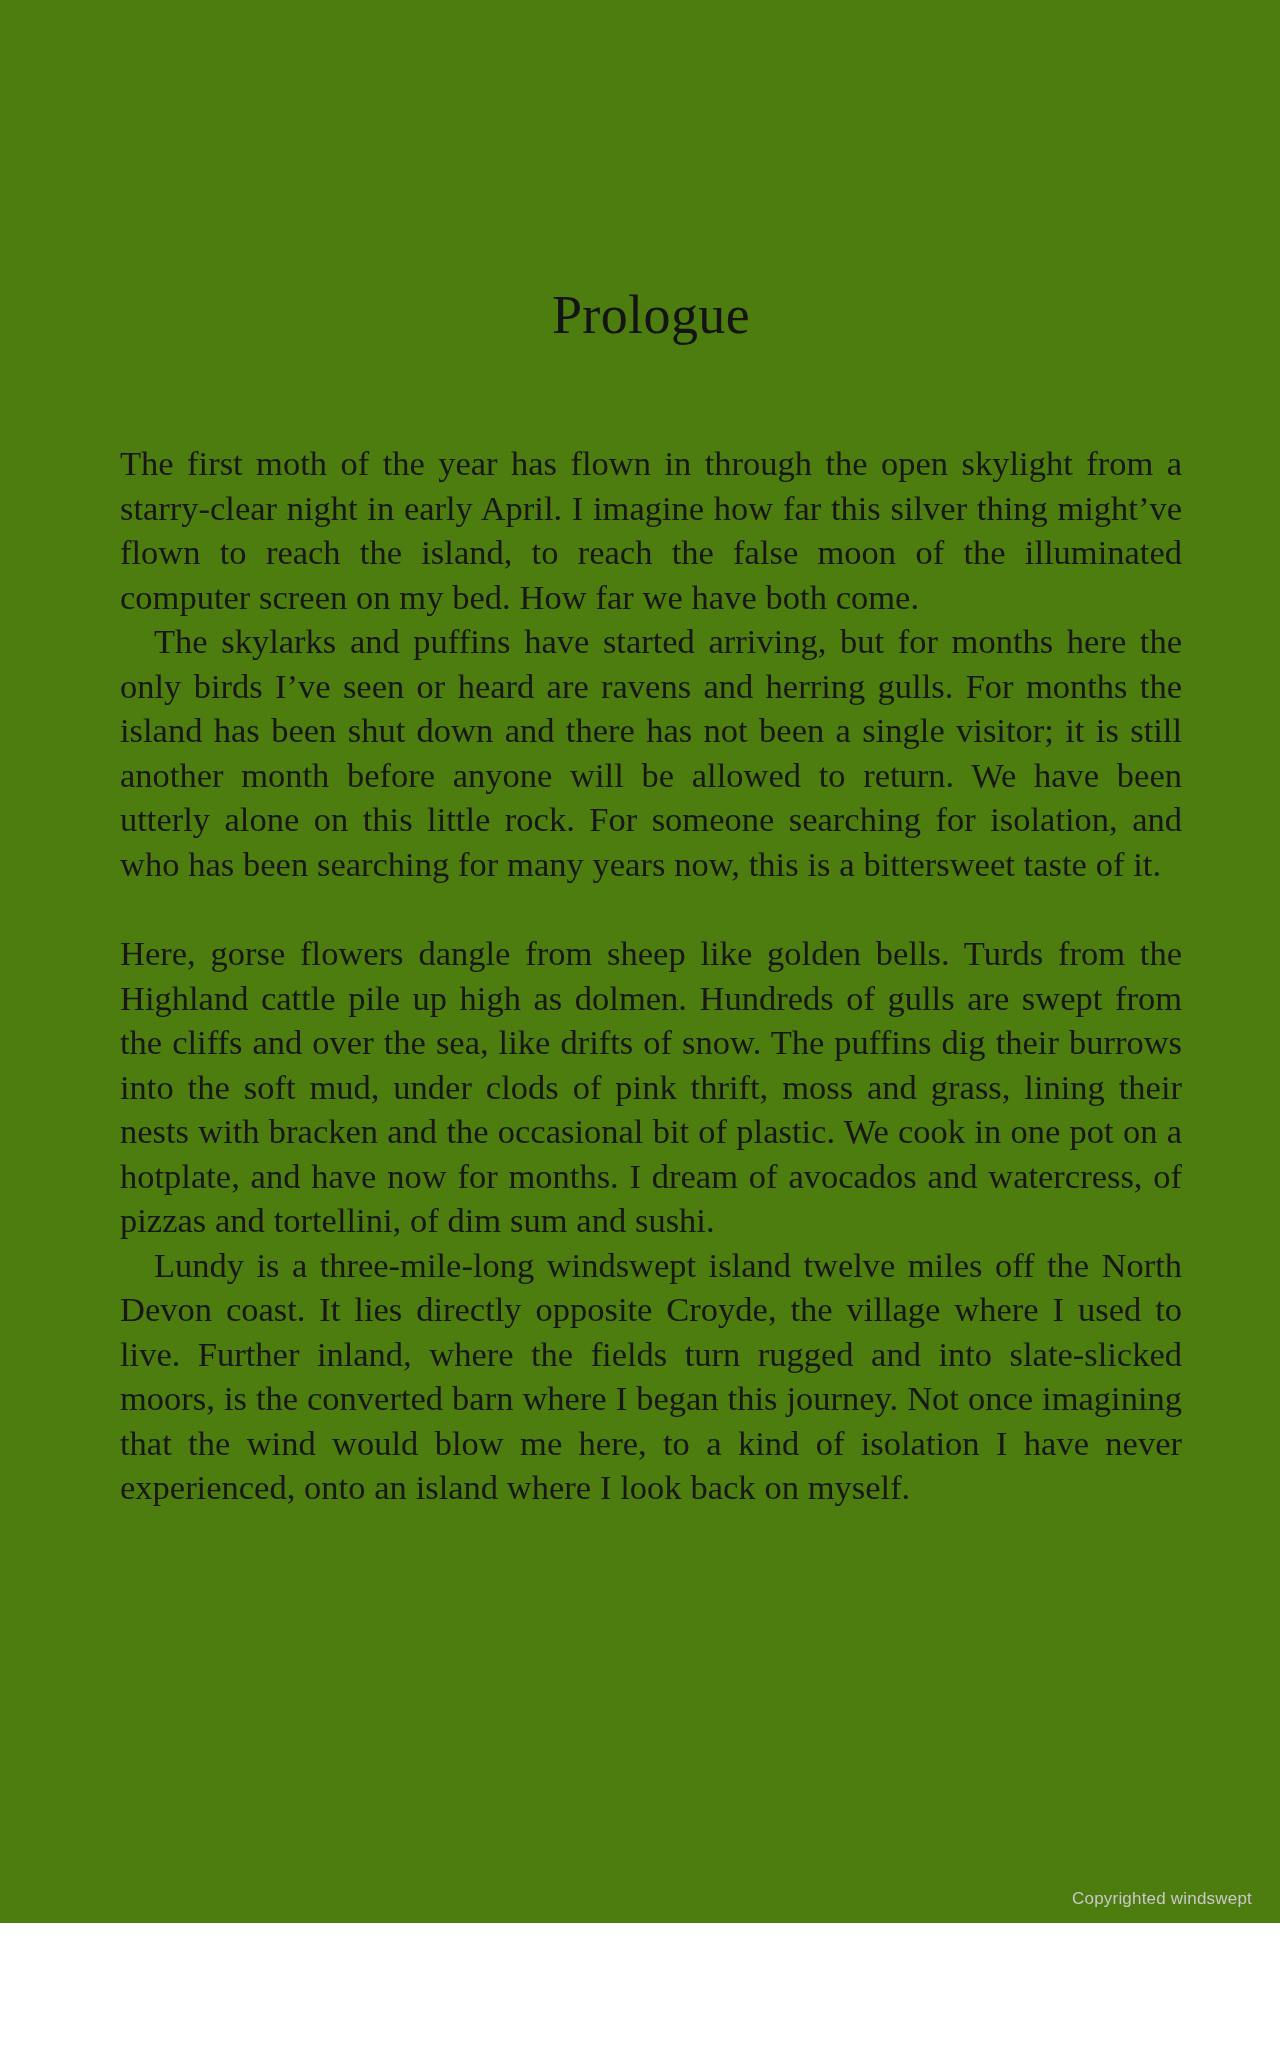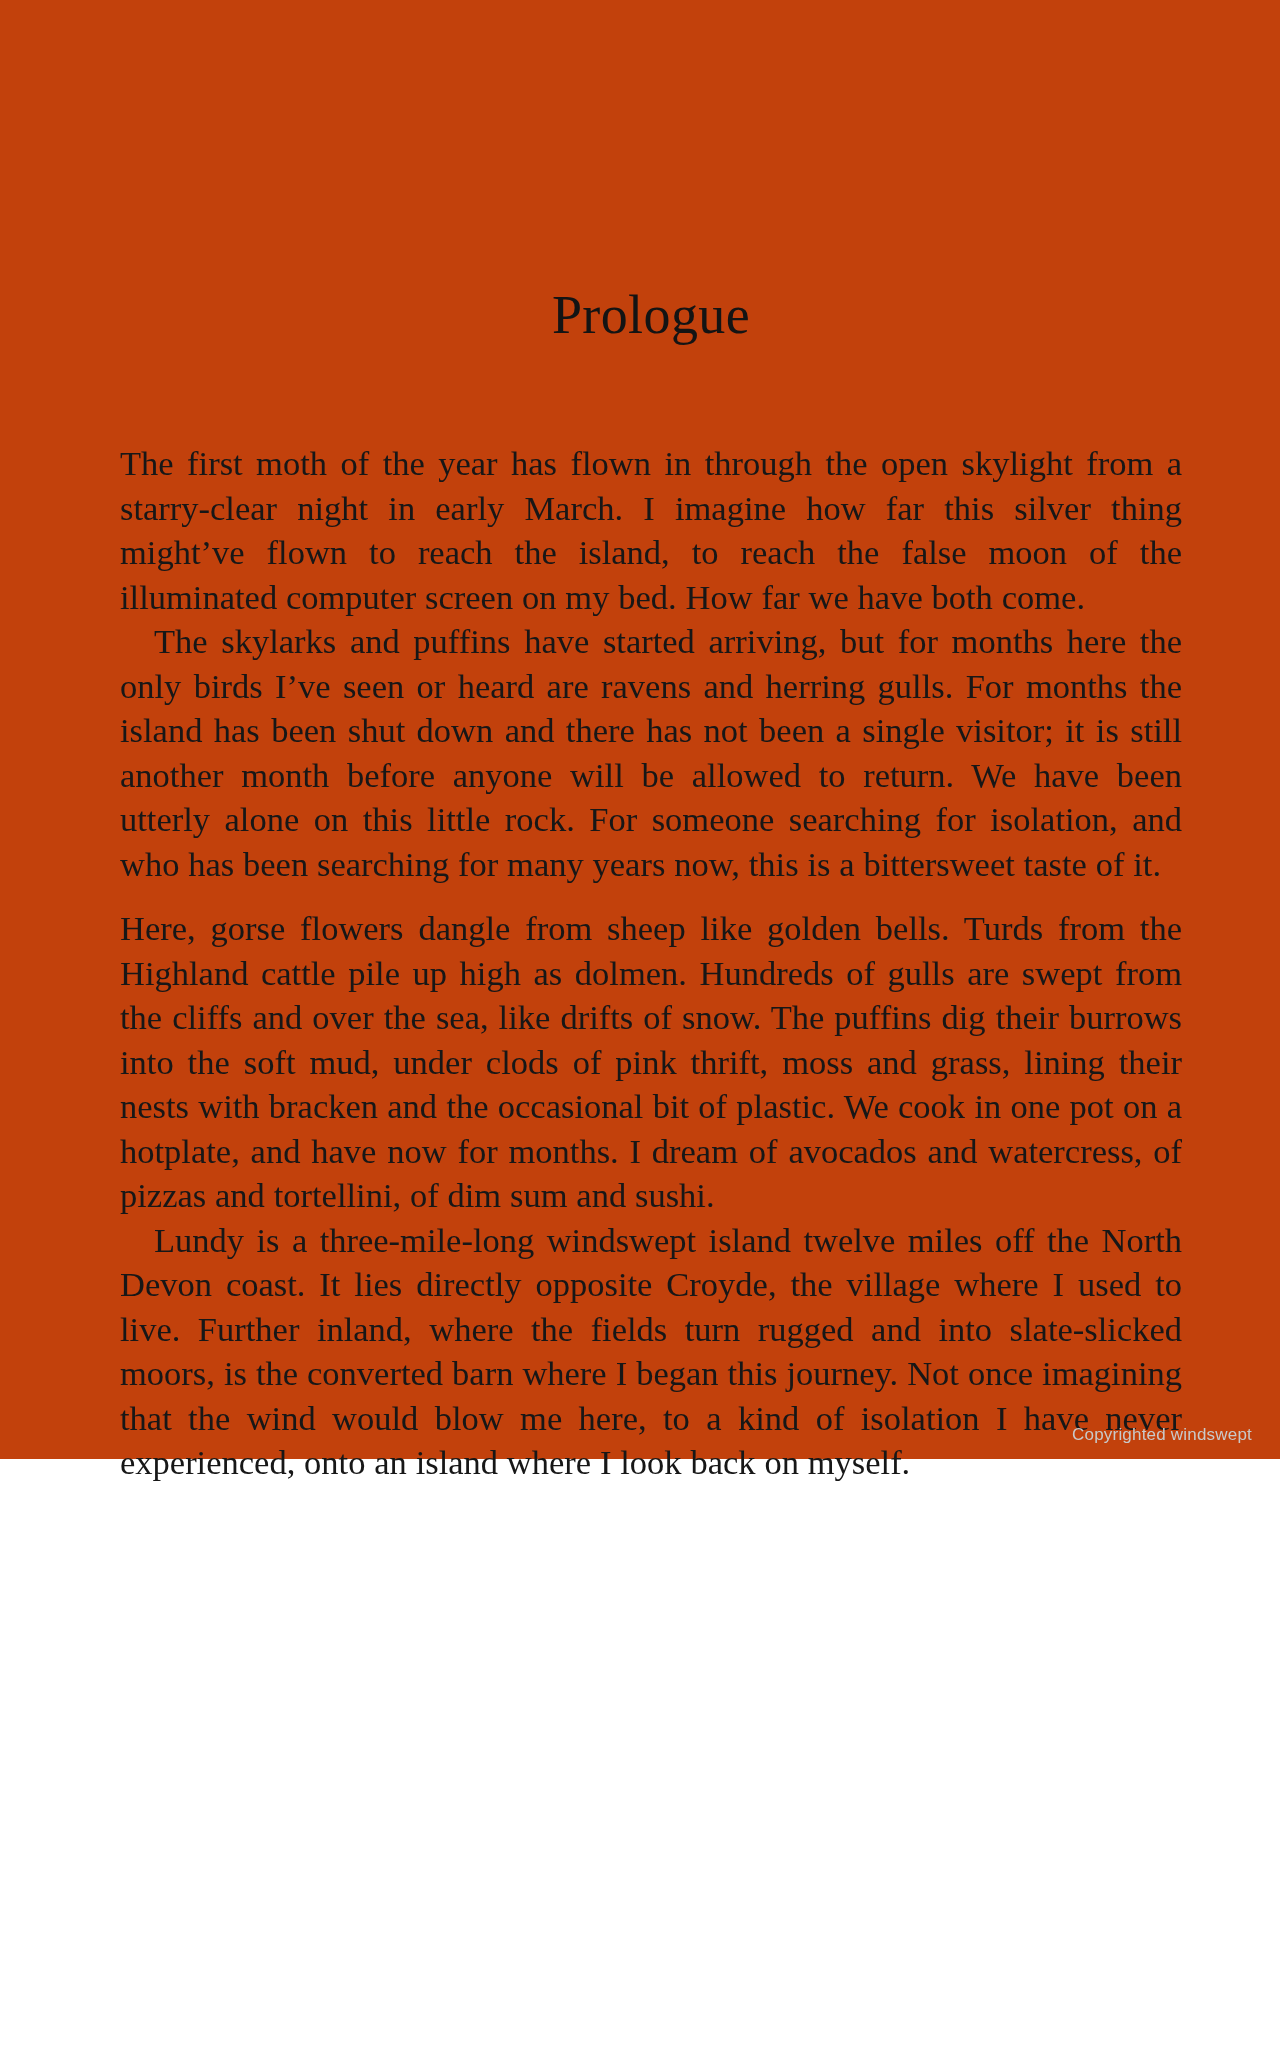--- a/index.html
+++ b/index.html
@@ -21,8 +21,8 @@
     position: absolute;
     top: 0; left: 0;
     width: 1280px;
-    height: 1459px;
-    background: #c2410c;
+    height: 1923px;
+    background: #4d7c0f;
   }
 
   .content {

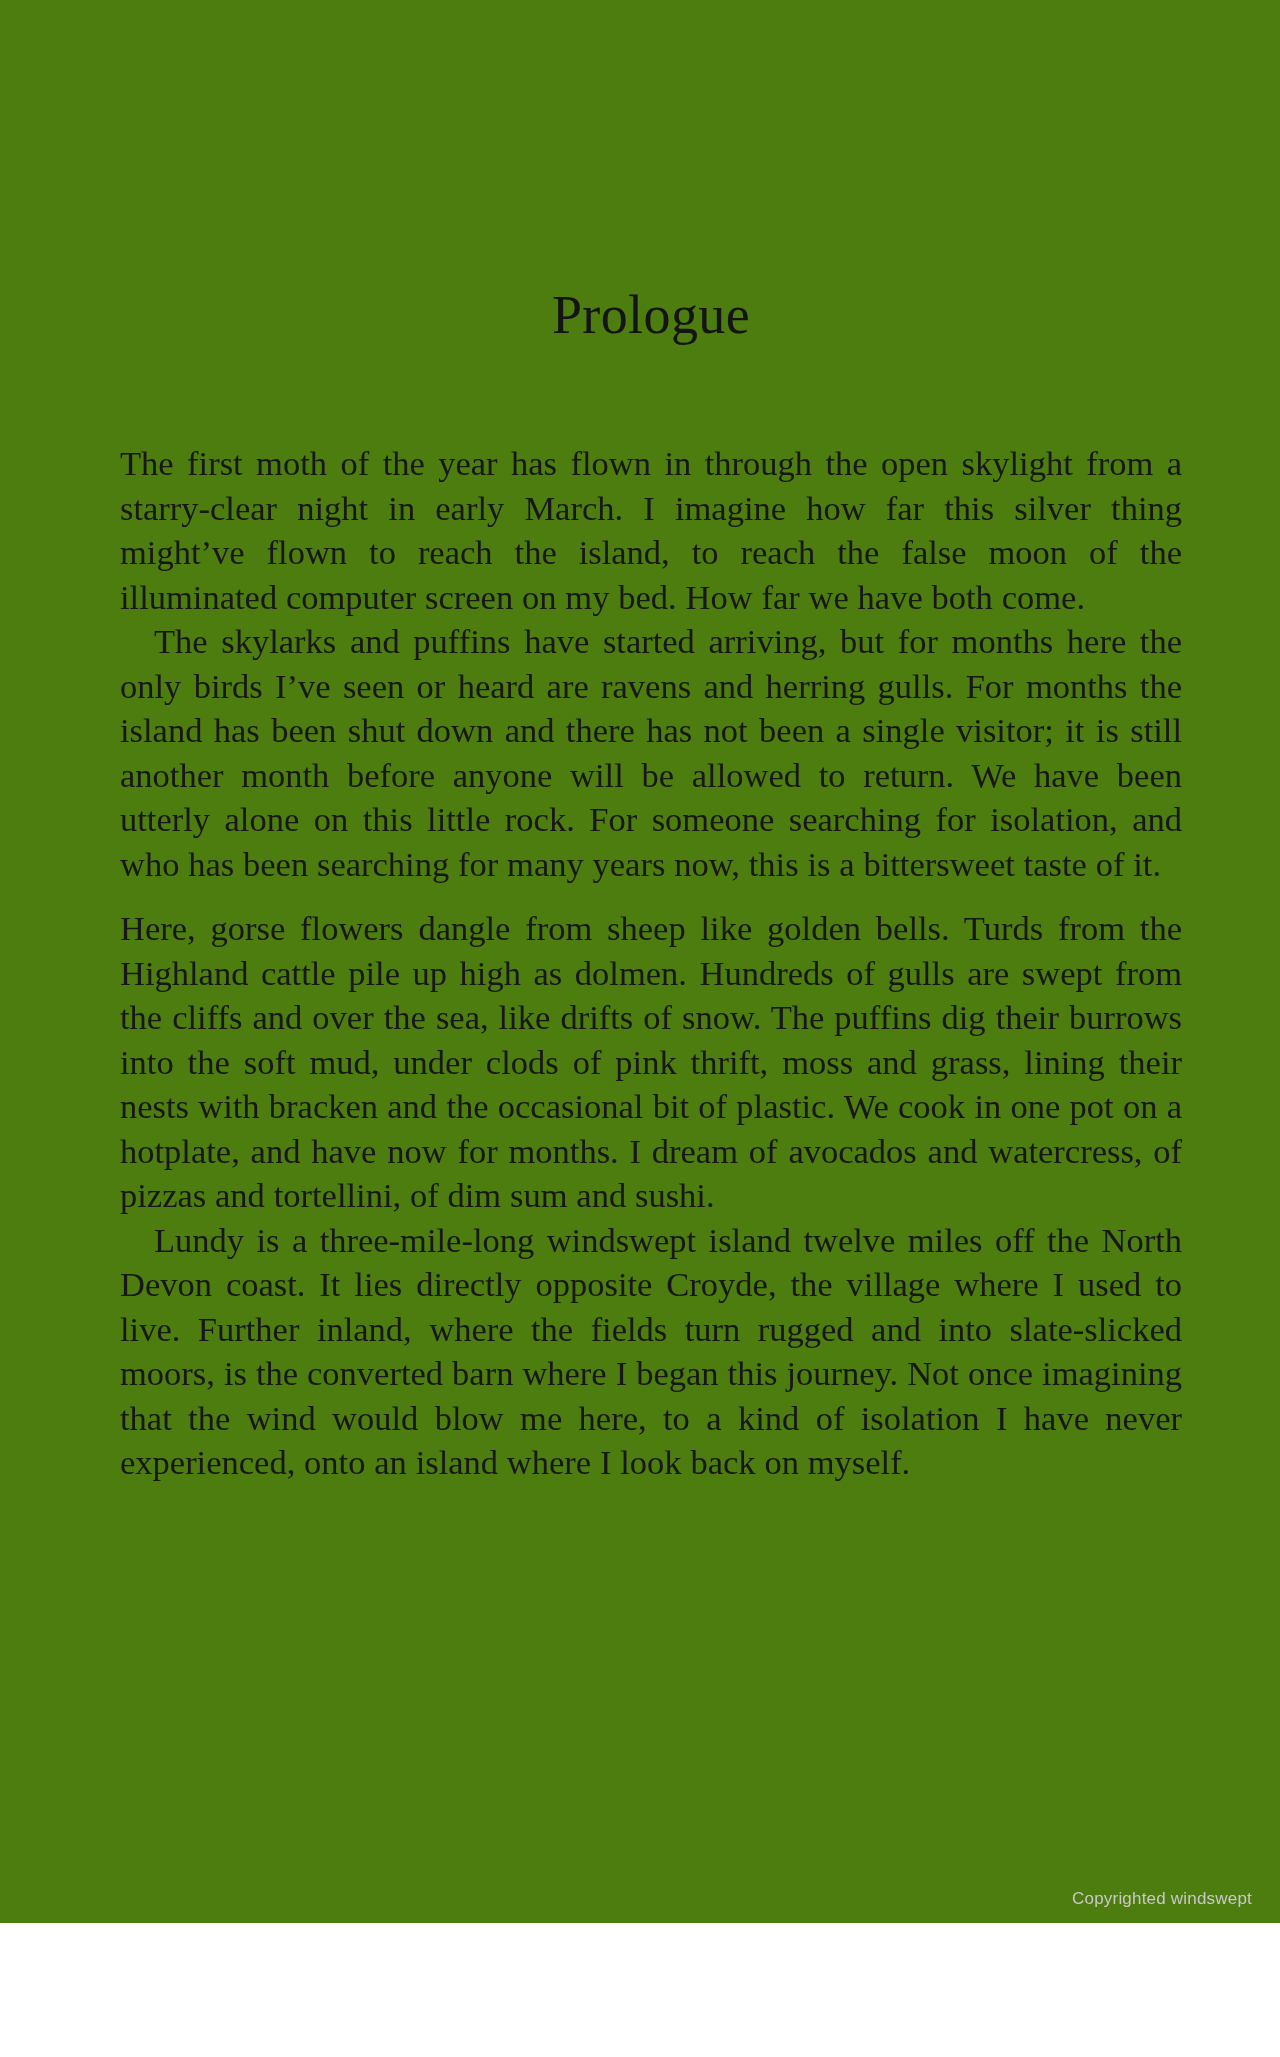--- a/index.html
+++ b/index.html
@@ -87,7 +87,7 @@
 
     <div class="body-text">
 
-      <p class="para">The first moth of the year has flown in through the open skylight from a starry-clear night in early March. I imagine how far this silver thing might’ve flown to reach the island, to reach the false moon of the illuminated computer screen on my bed. How far we have both come.</p>
+      <p class="para">The first moth of the year has flown in through the open skylight from a starry-clear night in early April. I imagine how far this silver thing might’ve flown to reach the island, to reach the false moon of the illuminated computer screen on my bed. How far we have both come.</p>
 
       <p class="para indent">The skylarks and puffins have started arriving, but for months here the only birds I’ve seen or heard are ravens and herring gulls. For months the island has been shut down and there has not been a single visitor; it is still another month before anyone will be allowed to return. We have been utterly alone on this little rock. For someone searching for isolation, and who has been searching for many years now, this is a bittersweet taste of it.</p>
 

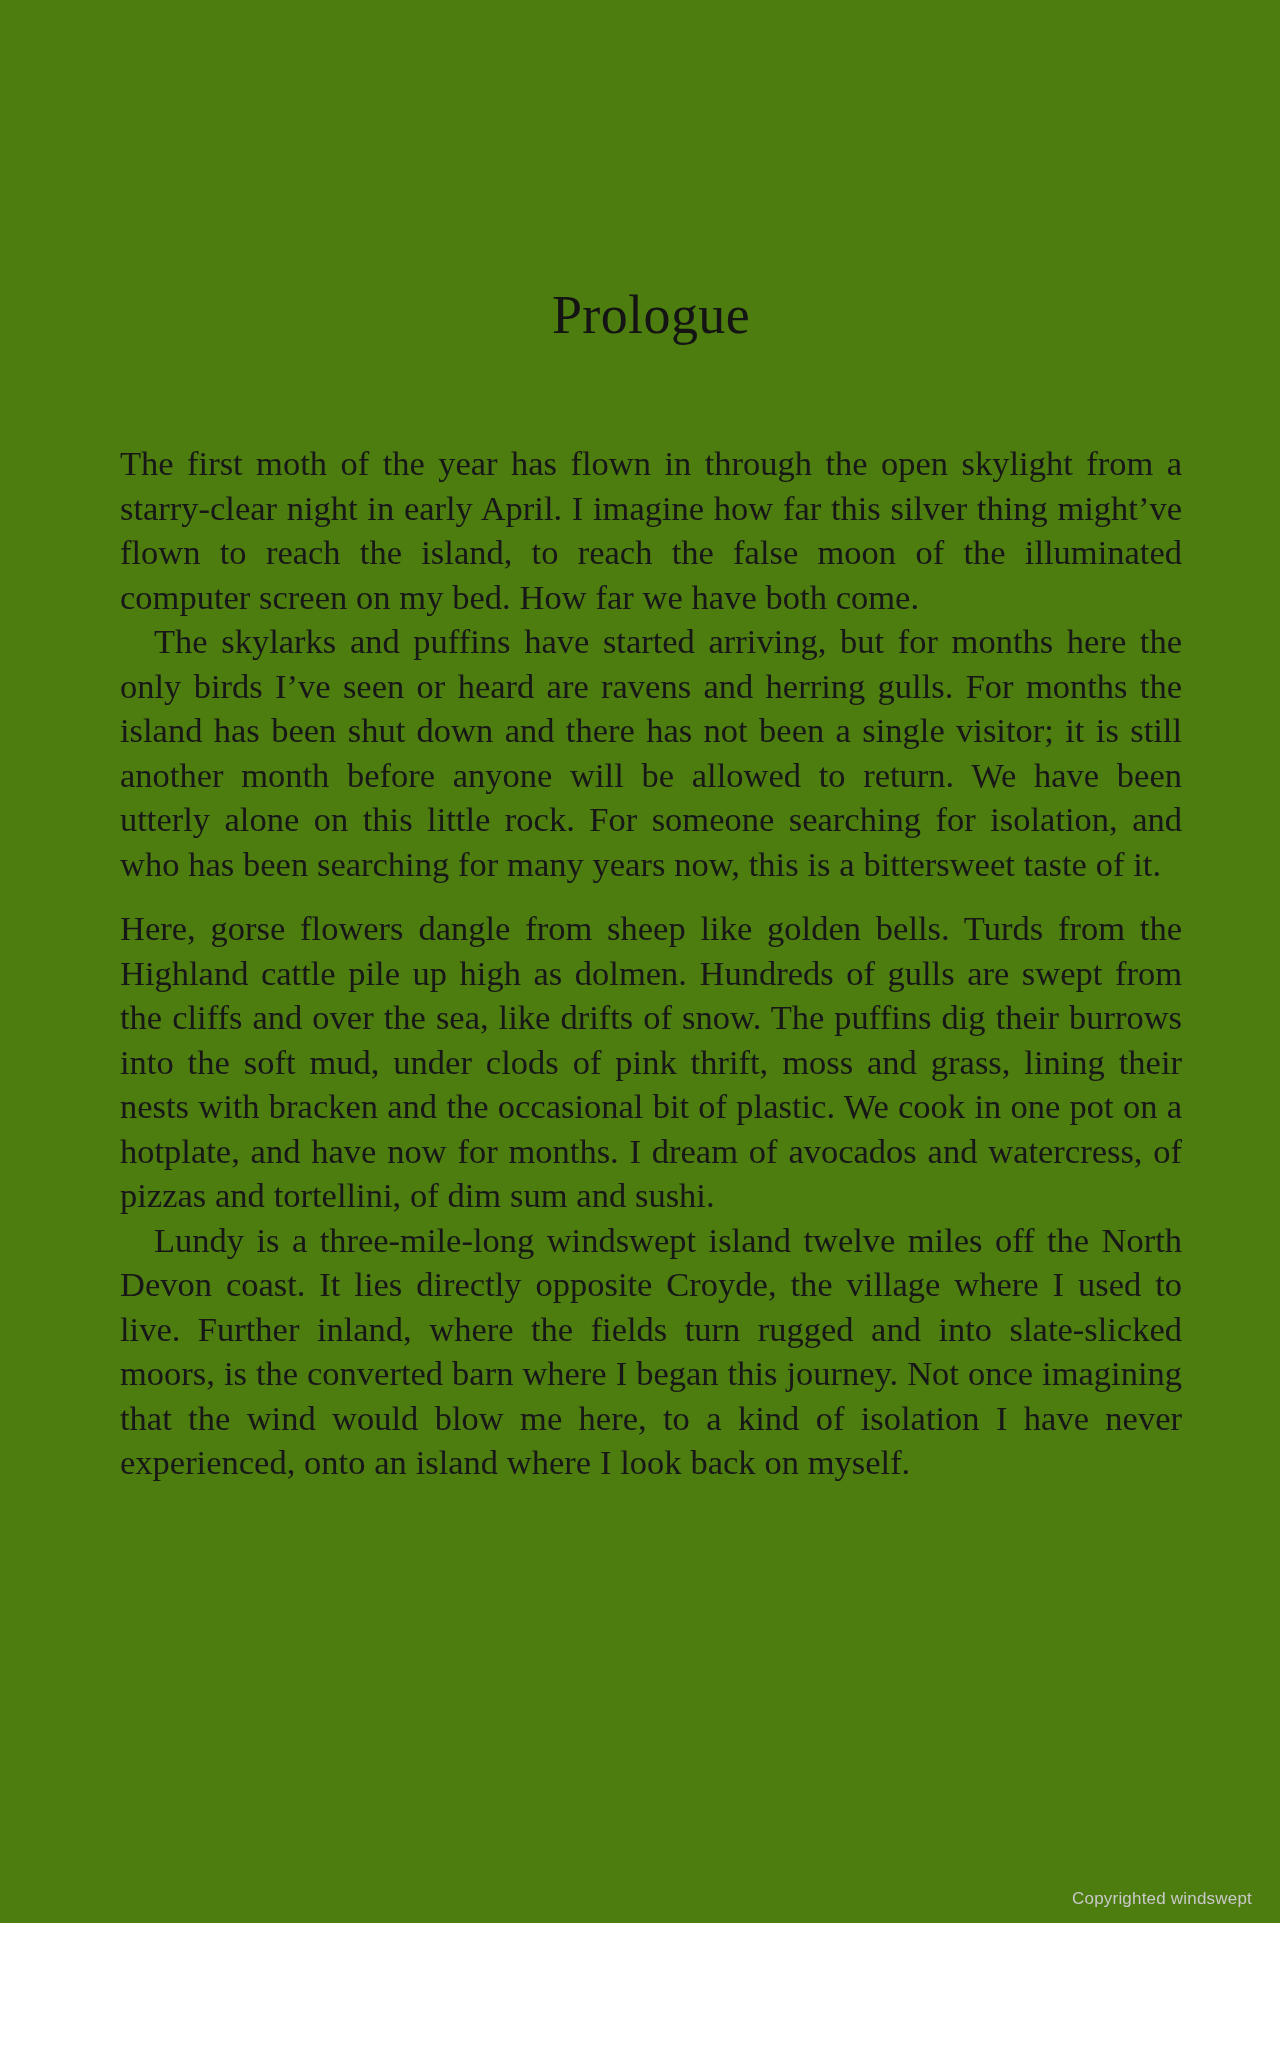--- a/index.html
+++ b/index.html
@@ -62,7 +62,7 @@
   }
 
   p.para.spaced {
-    margin-top: 20px;
+    margin-top: 45px;
   }
 
   .copyright-note {

